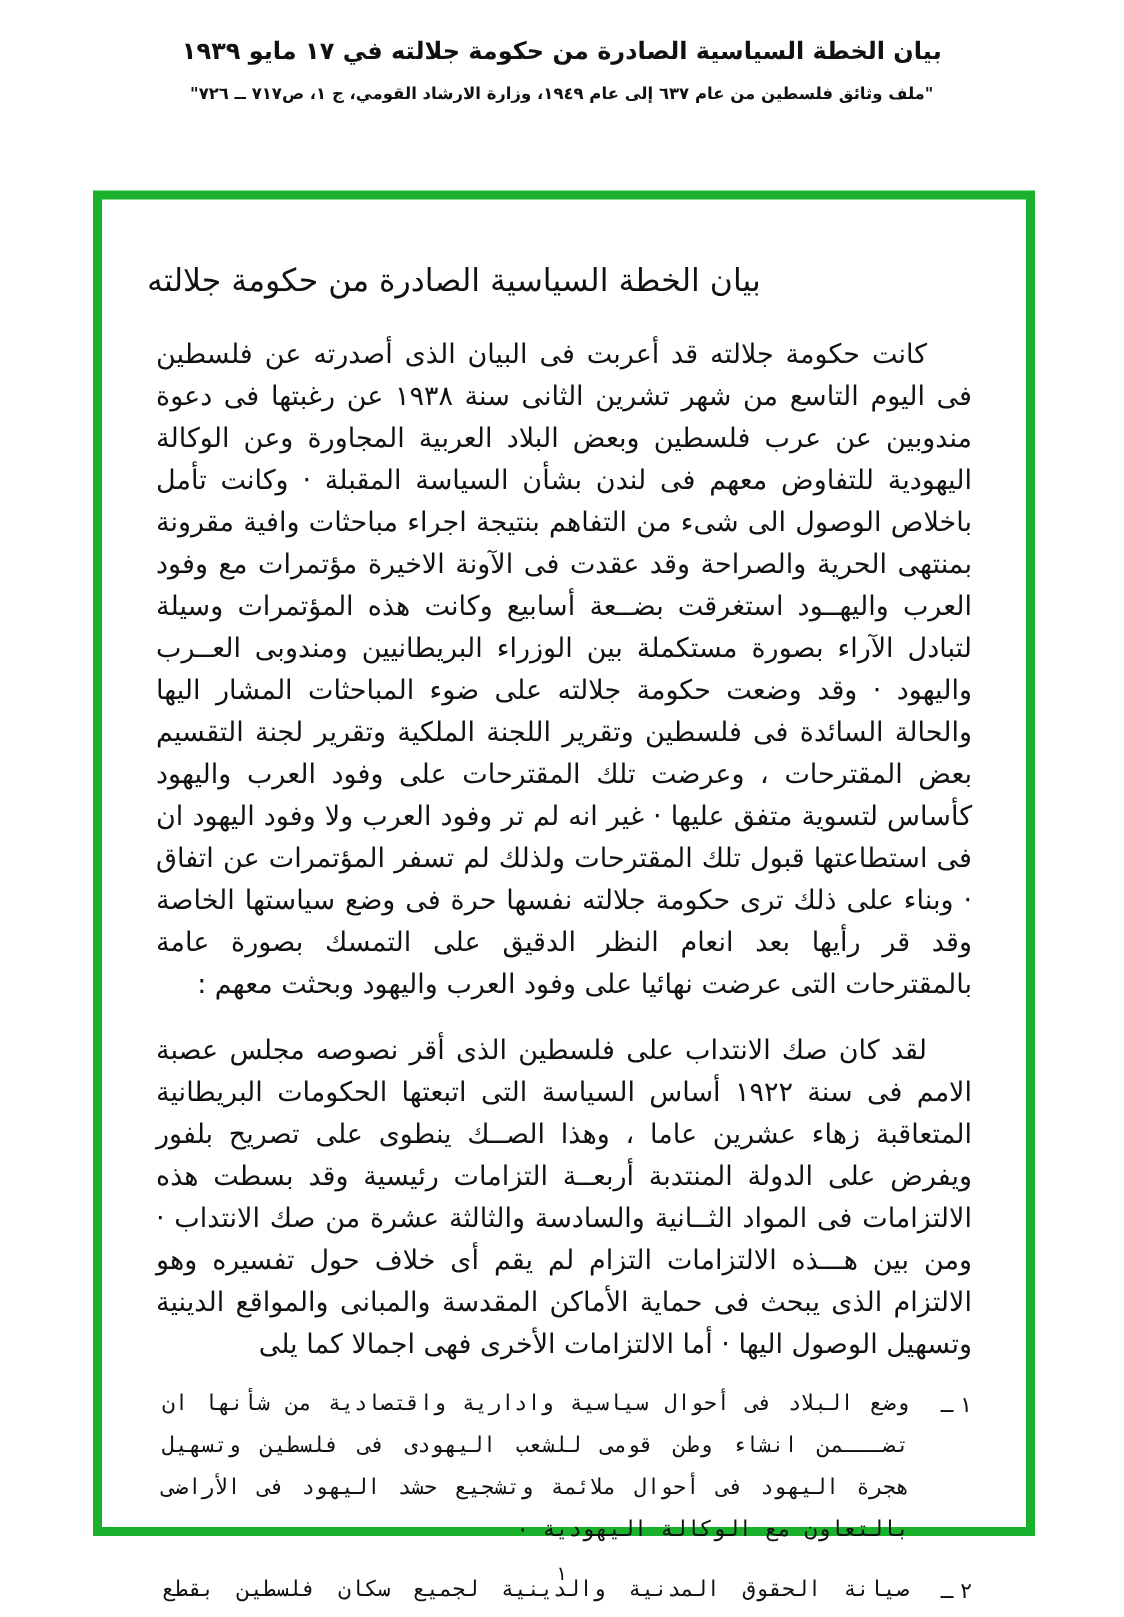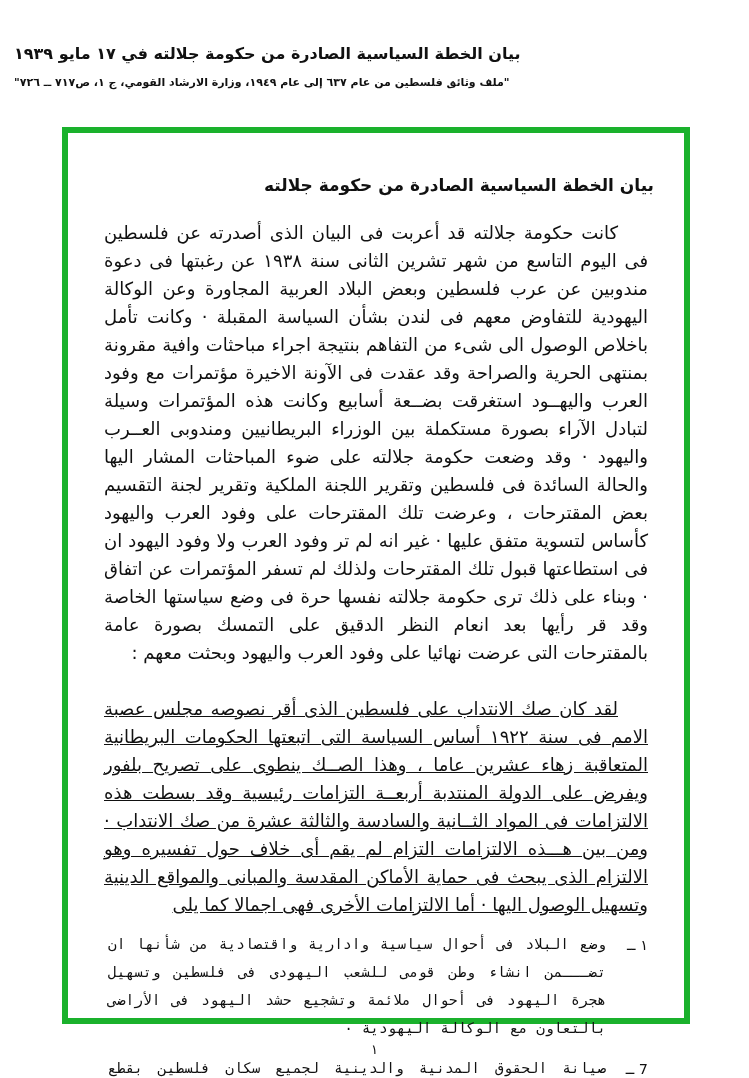--- a/index.html
+++ b/index.html
@@ -16,9 +16,8 @@
     overflow: hidden;
   }
   .page-header {
-    text-align: left;
-    padding-top: 44px;
-    margin-left: 14px;
+    text-align: center;
+    padding-top: 24px;
   }
   .page-header-title {
     font-size: 16px;

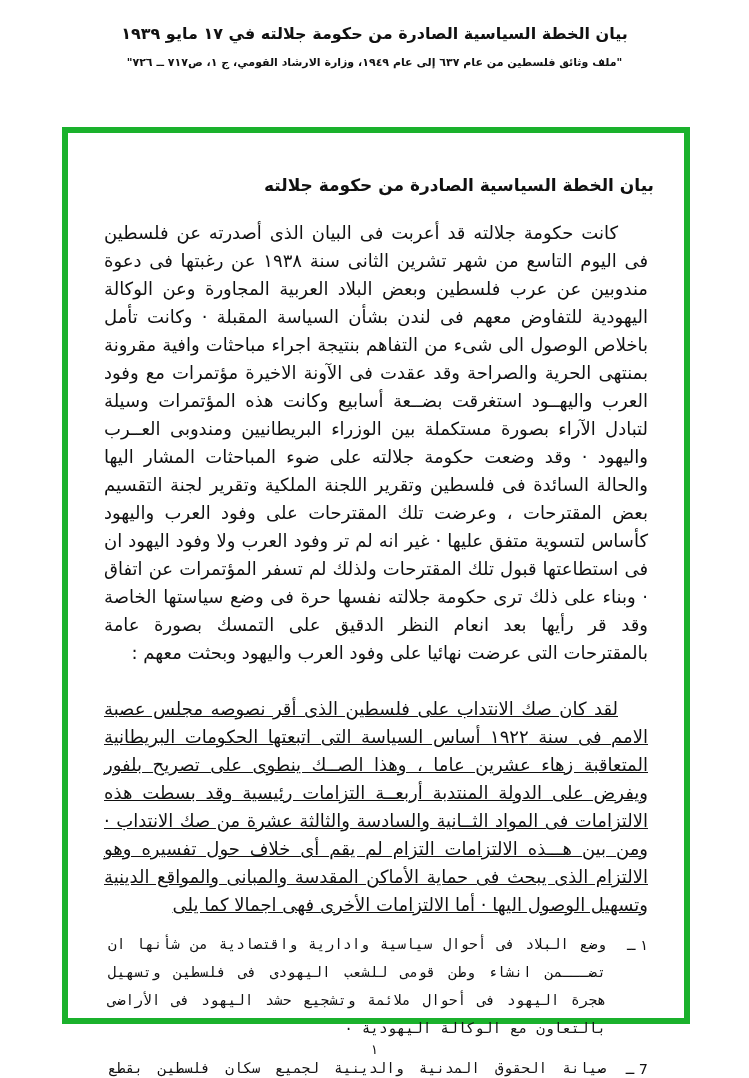--- a/index.html
+++ b/index.html
@@ -41,9 +41,9 @@
   }
   .doc-title {
     margin: 16px 0 0 0;
-    text-align: right;
-    font-size: 17px;
-    font-weight: bold;
+    text-align: left;
+    font-size: 21px;
+    font-weight: normal;
   }
   .doc-subtitle {
     margin: 18px 0 0 0;

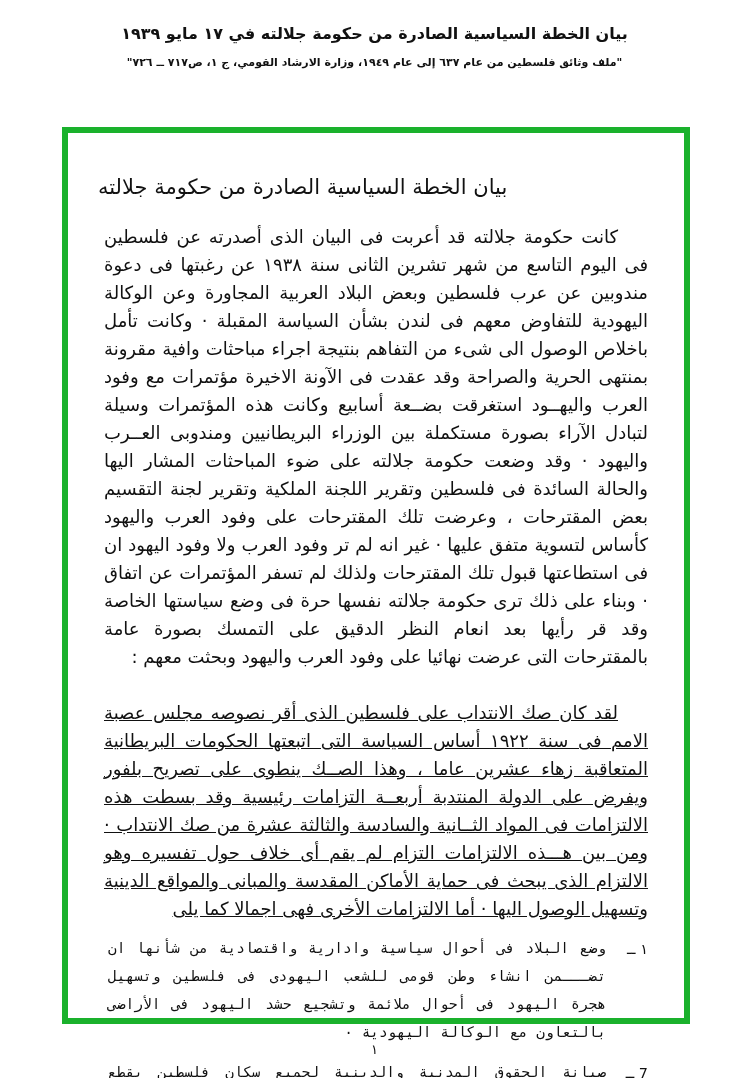--- a/index.html
+++ b/index.html
@@ -58,7 +58,7 @@
     text-align: justify;
     text-indent: 30px;
   }
-  .doc-paragraph.second { margin-top: 28px; text-decoration: underline; }
+  .doc-paragraph.second { margin-top: 16px; }
   .doc-list {
     margin: 12px 6px 0 6px;
   }

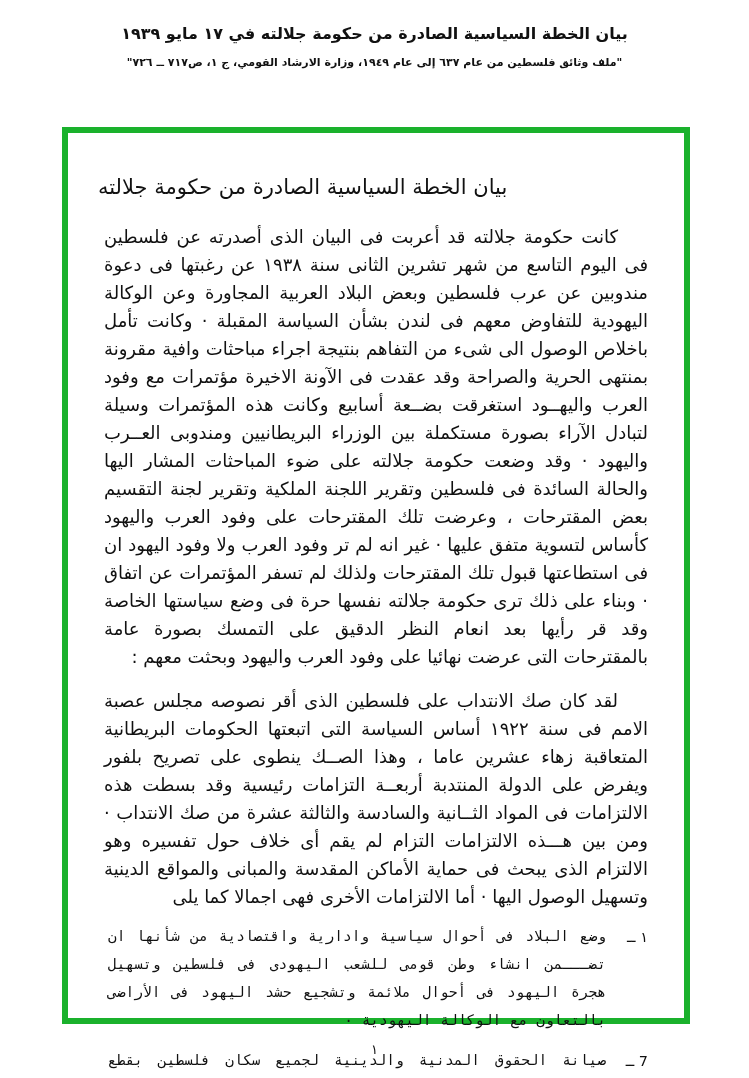--- a/index.html
+++ b/index.html
@@ -110,7 +110,7 @@
       <span class="doc-list-text">وضع البلاد فى أحوال سياسية وادارية واقتصادية من شأنها ان تضـــمن انشاء وطن قومى للشعب اليهودى فى فلسطين وتسهيل هجرة اليهود فى أحوال ملائمة وتشجيع حشد اليهود فى الأراضى بالتعاون مع الوكالة اليهودية ·</span>
     </div>
     <div class="doc-list-item">
-      <span class="doc-list-marker">7 ــ</span>
+      <span class="doc-list-marker">٢ ــ</span>
       <span class="doc-list-text">صيانة الحقوق المدنية والدينية لجميع سكان فلسطين بقطع النظر عن العنصر والدين وضمان عدم الحاق الضرر بحقوق ووضع بلفور الاهالى الأخرى مع تسهيل الهجرة اليهودية واستيطان اليهود فى الأراضى ·</span>
     </div>
   </div>

